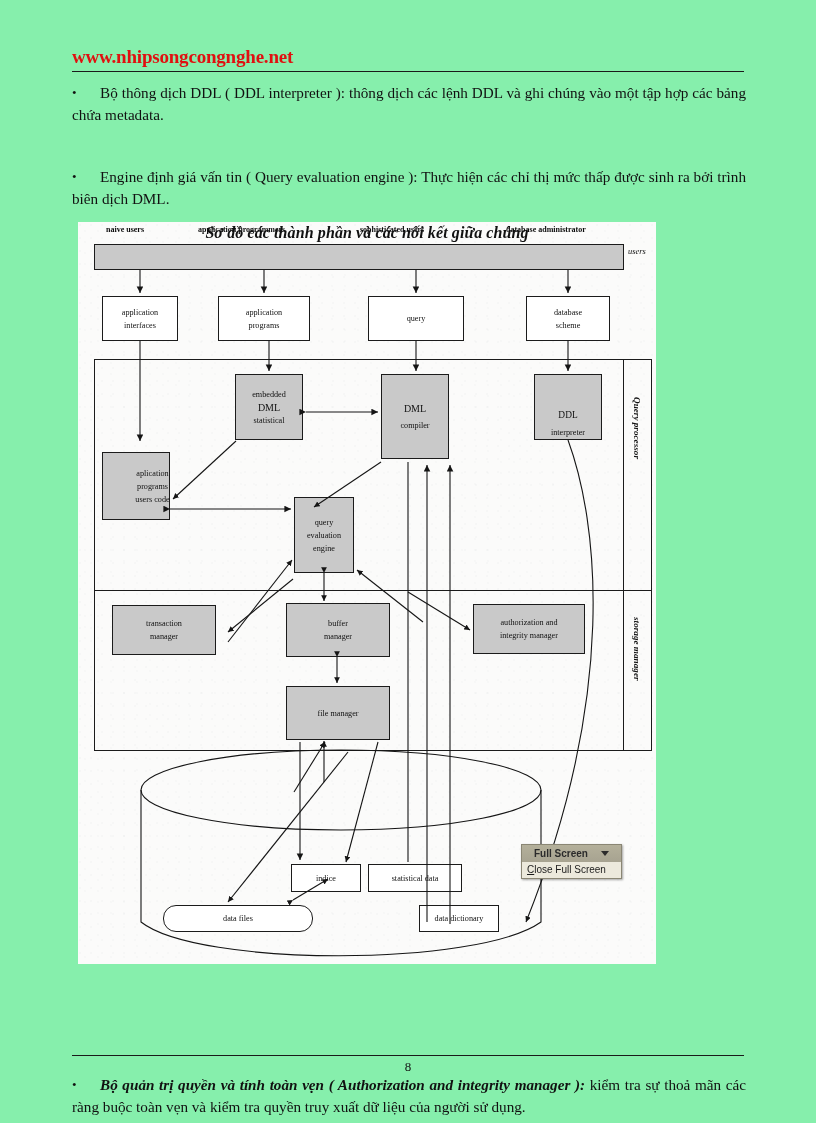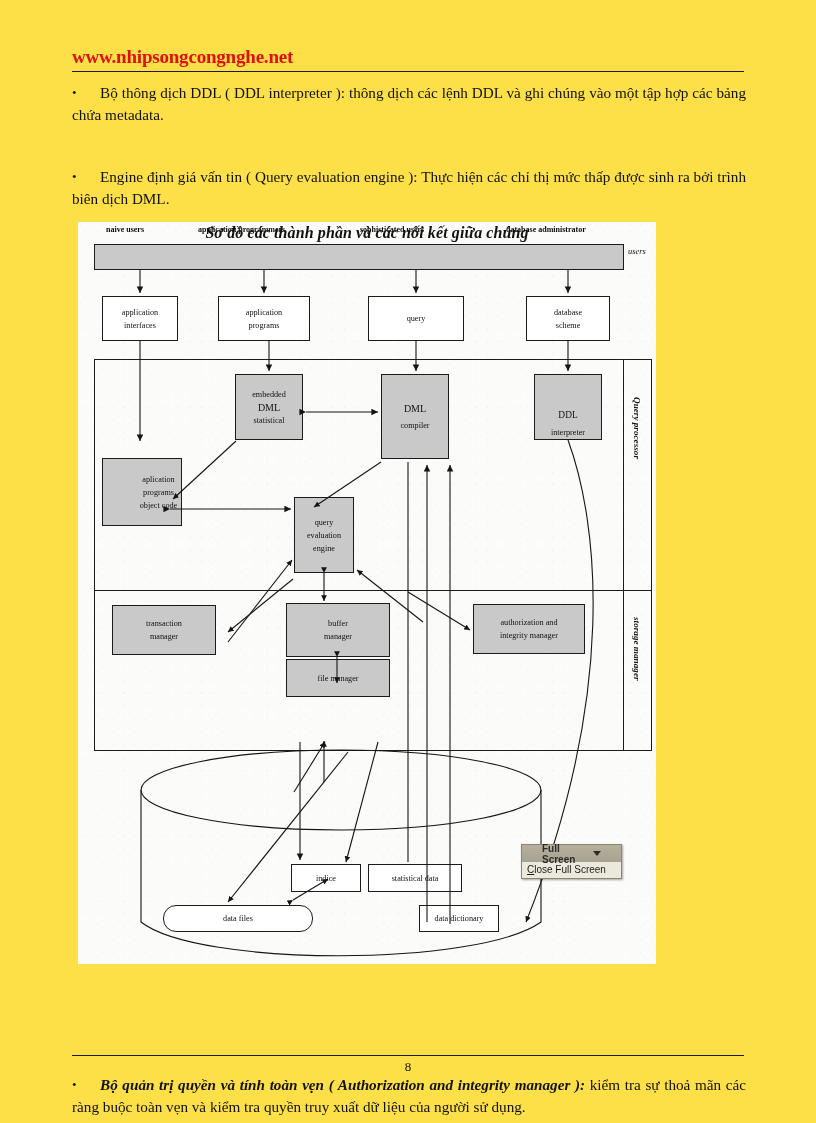--- a/index.html
+++ b/index.html
@@ -14,7 +14,7 @@
     position: relative;
     width: 816px;
     height: 1123px;
-    background: #fde047;
+    background: #86efac;
     overflow: hidden;
   }
 

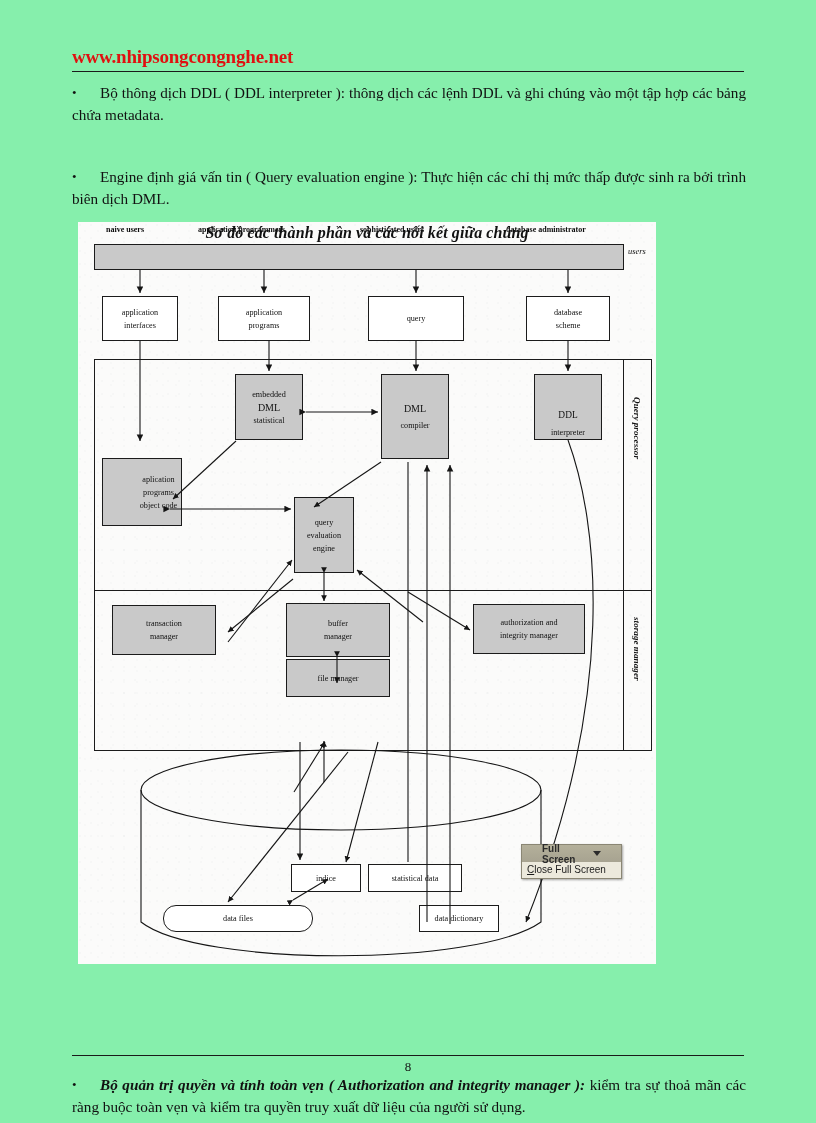--- a/index.html
+++ b/index.html
@@ -306,7 +306,7 @@
       <span class="ln">interpreter</span>
     </div>
 
-    <div class="node gray" style="left:24px; top:236px; width:80px; height:68px;padding-left:33px;">
+    <div class="node gray" style="left:24px; top:230px; width:68px; height:68px;padding-left:33px;">
       <span class="ln">aplication</span>
       <span class="ln">programs</span>
       <span class="ln">object code</span>

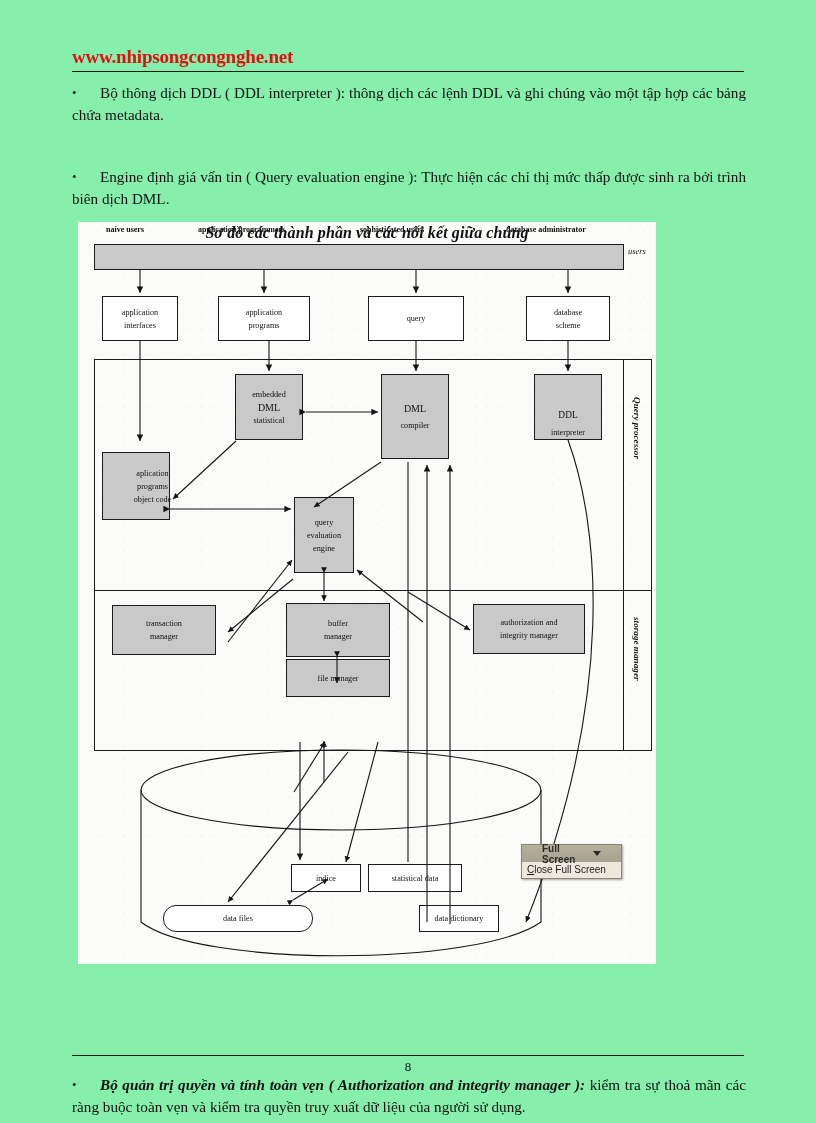--- a/index.html
+++ b/index.html
@@ -309,7 +309,7 @@
     <div class="node gray" style="left:24px; top:230px; width:68px; height:68px;padding-left:33px;">
       <span class="ln">aplication</span>
       <span class="ln">programs</span>
-      <span class="ln">object code</span>
+      <span class="ln">users code</span>
     </div>
 
     <div class="node gray" style="left:216px; top:275px; width:60px; height:76px;">

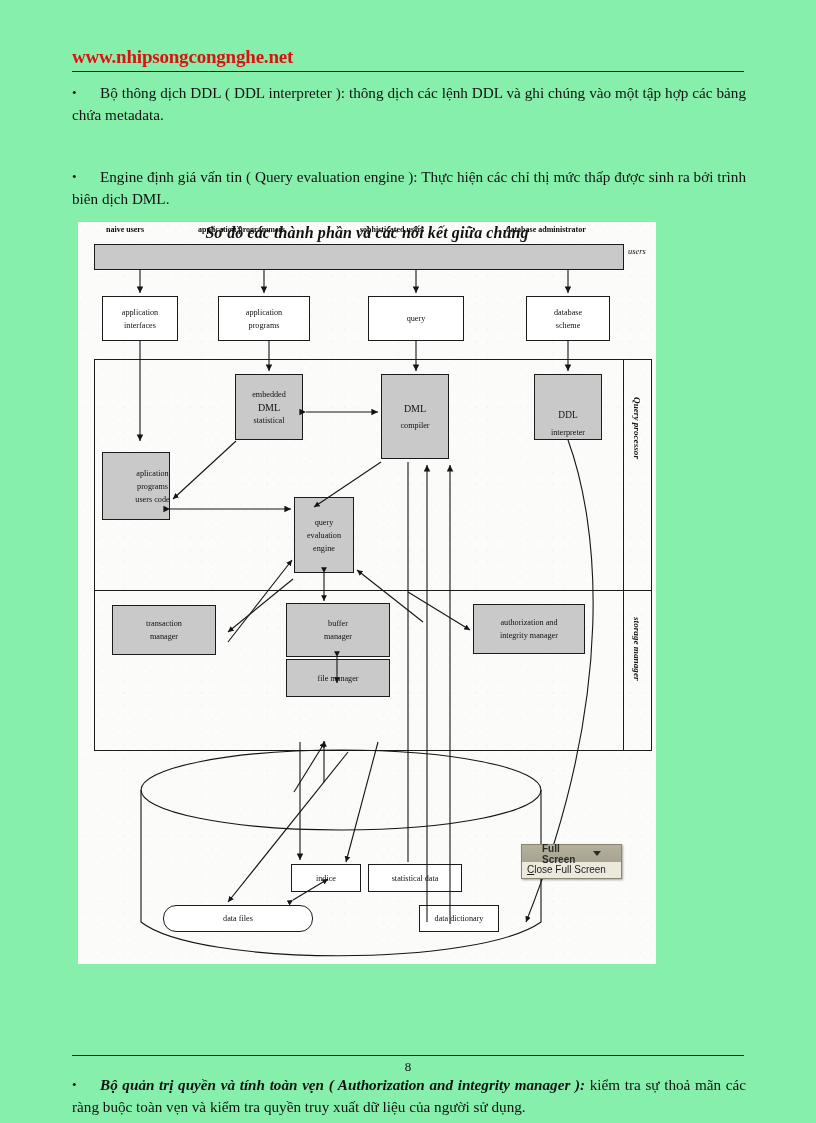--- a/index.html
+++ b/index.html
@@ -333,7 +333,7 @@
       <span class="ln">integrity manager</span>
     </div>
 
-    <div class="node gray" style="left:208px; top:437px; width:104px; height:38px;">
+    <div class="node gray" style="left:208px; top:464px; width:104px; height:54px;">
       <span class="ln">file  manager</span>
     </div>
 

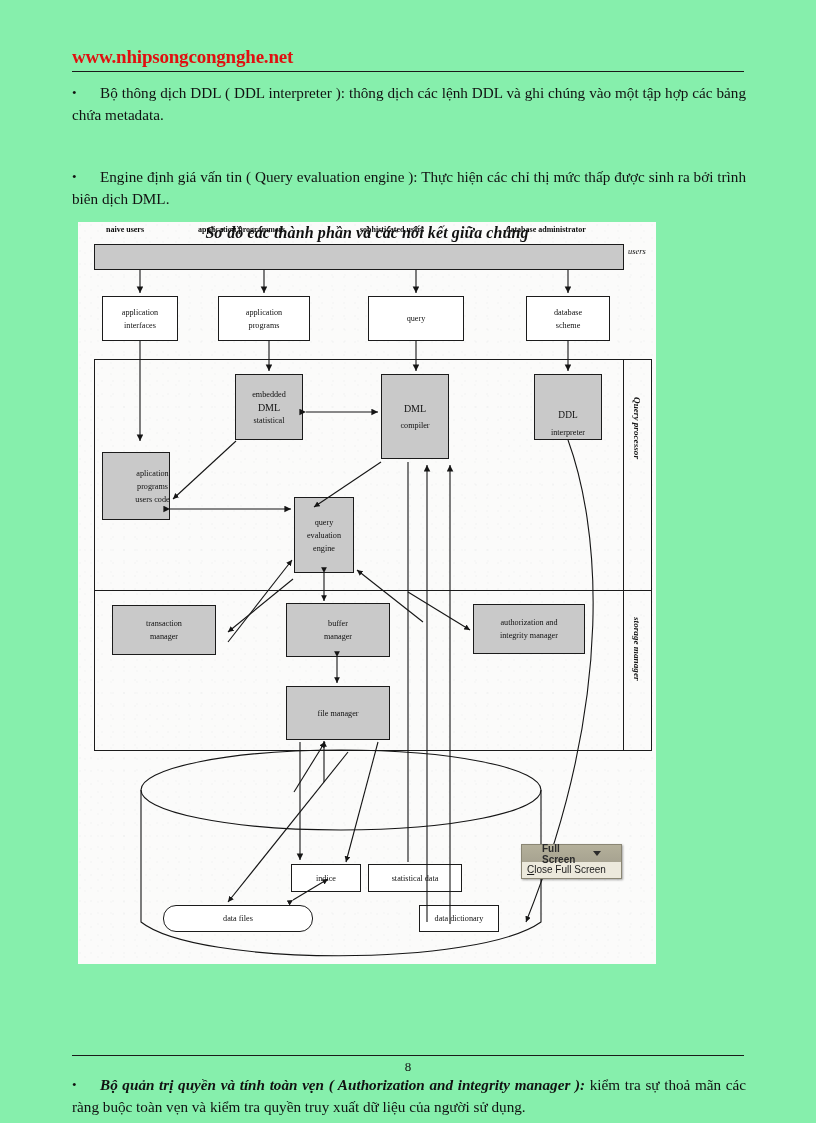--- a/index.html
+++ b/index.html
@@ -193,7 +193,7 @@
     align-items: center;
     justify-content: space-between;
     height: 17px;
-    padding: 0 20px;
+    padding: 0 12px;
     background: linear-gradient(180deg,#b4b09a 0%, #a7a391 100%);
     color: #2b2b2b;
     font-weight: bold;

